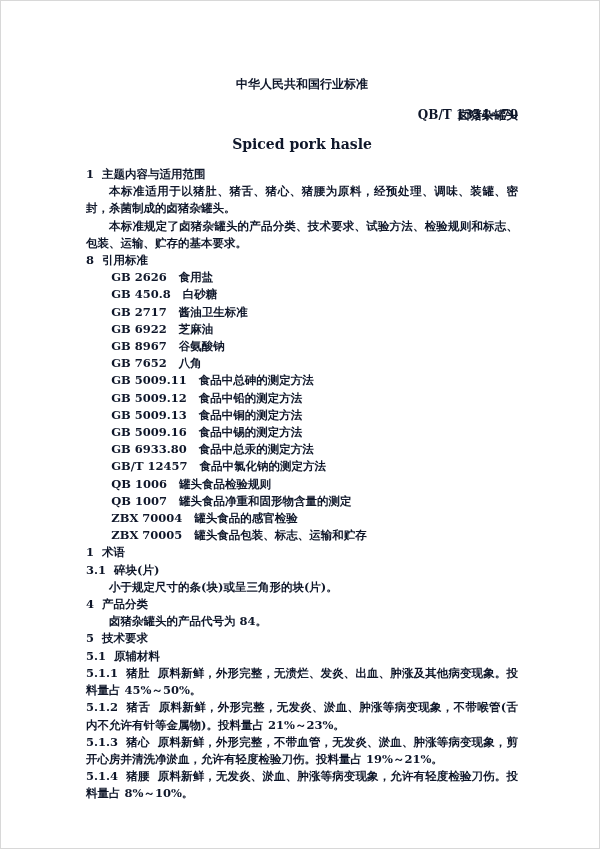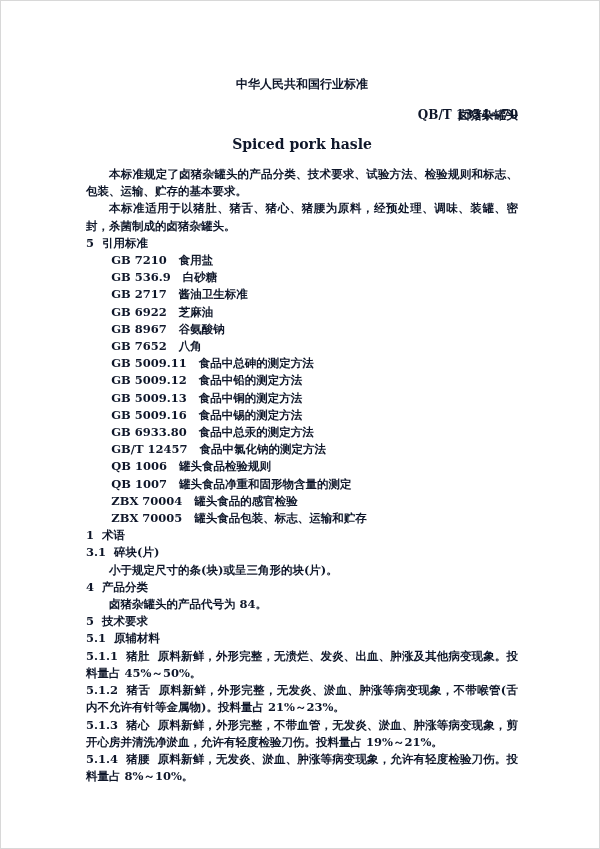--- a/index.html
+++ b/index.html
@@ -83,6 +83,7 @@
     <div class="hdr-line3">Spiced pork hasle</div>
 
     <div class="doc-body" id="doc-body">
+        <div class="b-heading">1  主题内容与适用范围</div>
         <div class="b-para">本标准规定了卤猪杂罐头的产品分类、技术要求、试验方法、检验规则和标志、包装、运输、贮存的基本要求。</div>
         <div class="b-para">本标准适用于以猪肚、猪舌、猪心、猪腰为原料，经预处理、调味、装罐、密封，杀菌制成的卤猪杂罐头。</div>
         <div class="b-heading">5  引用标准</div>

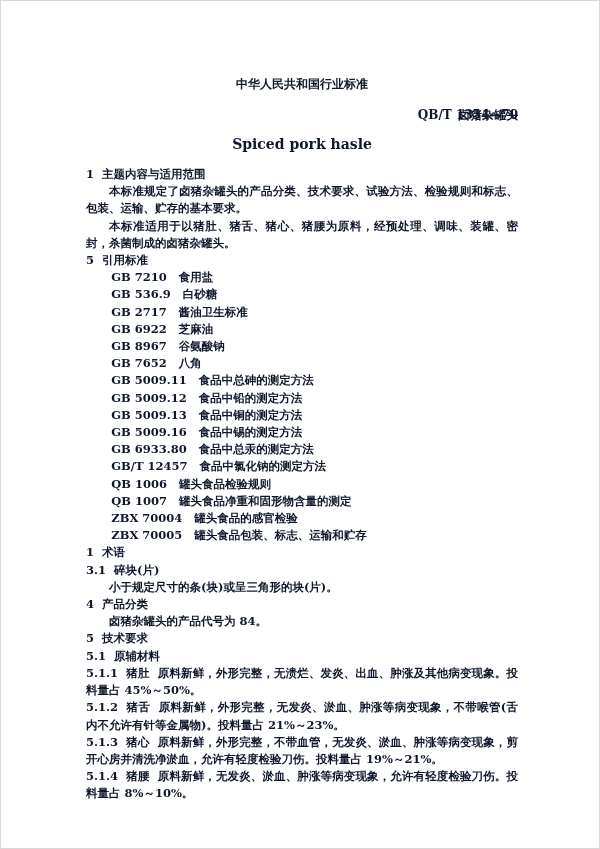--- a/index.html
+++ b/index.html
@@ -84,8 +84,8 @@
 
     <div class="doc-body" id="doc-body">
         <div class="b-heading">1  主题内容与适用范围</div>
+        <div class="b-para">本标准适用于以猪肚、猪舌、猪心、猪腰为原料，经预处理、调味、装罐、密封，杀菌制成的卤猪杂罐头。</div>
         <div class="b-para">本标准规定了卤猪杂罐头的产品分类、技术要求、试验方法、检验规则和标志、包装、运输、贮存的基本要求。</div>
-        <div class="b-para">本标准适用于以猪肚、猪舌、猪心、猪腰为原料，经预处理、调味、装罐、密封，杀菌制成的卤猪杂罐头。</div>
         <div class="b-heading">5  引用标准</div>
         <div class="b-ref">GB 7210   食用盐</div>
         <div class="b-ref">GB 536.9   白砂糖</div>

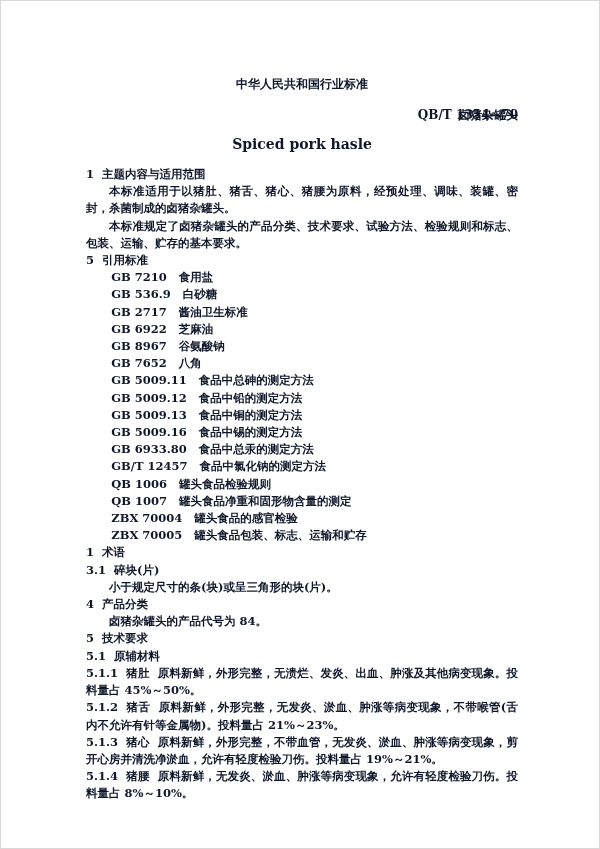--- a/index.html
+++ b/index.html
@@ -86,7 +86,7 @@
         <div class="b-heading">1  主题内容与适用范围</div>
         <div class="b-para">本标准适用于以猪肚、猪舌、猪心、猪腰为原料，经预处理、调味、装罐、密封，杀菌制成的卤猪杂罐头。</div>
         <div class="b-para">本标准规定了卤猪杂罐头的产品分类、技术要求、试验方法、检验规则和标志、包装、运输、贮存的基本要求。</div>
-        <div class="b-heading">5  引用标准</div>
+        <div class="b-heading">8  引用标准</div>
         <div class="b-ref">GB 7210   食用盐</div>
         <div class="b-ref">GB 536.9   白砂糖</div>
         <div class="b-ref">GB 2717   酱油卫生标准</div>

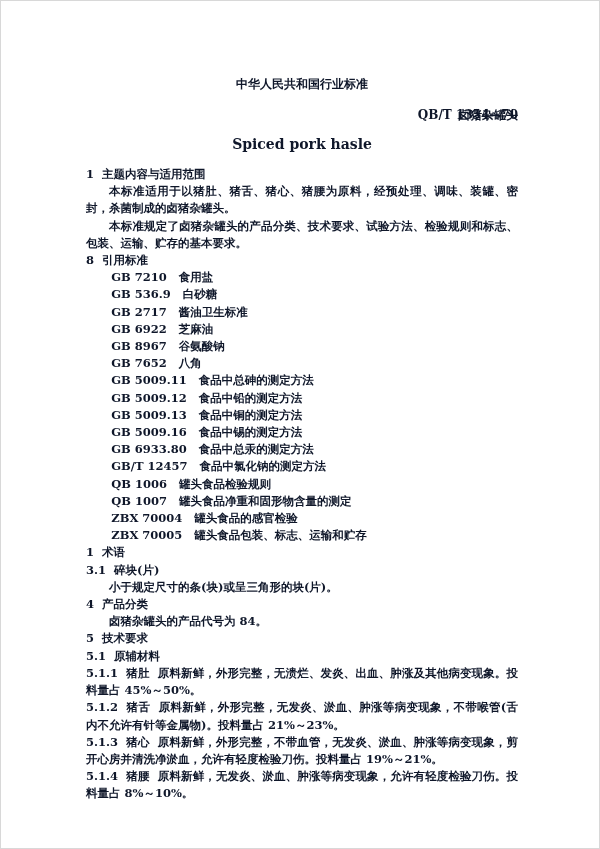--- a/index.html
+++ b/index.html
@@ -87,7 +87,7 @@
         <div class="b-para">本标准适用于以猪肚、猪舌、猪心、猪腰为原料，经预处理、调味、装罐、密封，杀菌制成的卤猪杂罐头。</div>
         <div class="b-para">本标准规定了卤猪杂罐头的产品分类、技术要求、试验方法、检验规则和标志、包装、运输、贮存的基本要求。</div>
         <div class="b-heading">8  引用标准</div>
-        <div class="b-ref">GB 7210   食用盐</div>
+        <div class="b-ref">GB 2626   食用盐</div>
         <div class="b-ref">GB 536.9   白砂糖</div>
         <div class="b-ref">GB 2717   酱油卫生标准</div>
         <div class="b-ref">GB 6922   芝麻油</div>

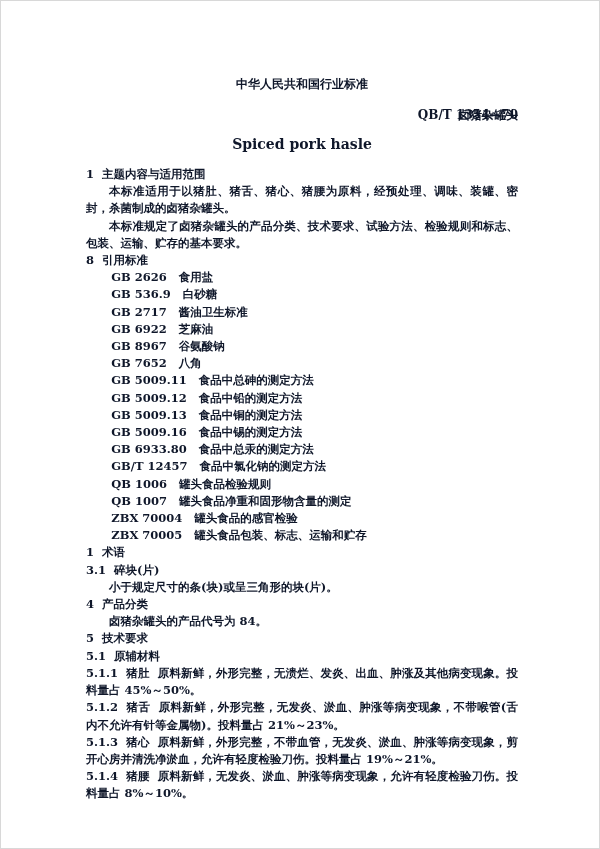--- a/index.html
+++ b/index.html
@@ -88,7 +88,7 @@
         <div class="b-para">本标准规定了卤猪杂罐头的产品分类、技术要求、试验方法、检验规则和标志、包装、运输、贮存的基本要求。</div>
         <div class="b-heading">8  引用标准</div>
         <div class="b-ref">GB 2626   食用盐</div>
-        <div class="b-ref">GB 536.9   白砂糖</div>
+        <div class="b-ref">GB 450.8   白砂糖</div>
         <div class="b-ref">GB 2717   酱油卫生标准</div>
         <div class="b-ref">GB 6922   芝麻油</div>
         <div class="b-ref">GB 8967   谷氨酸钠</div>

